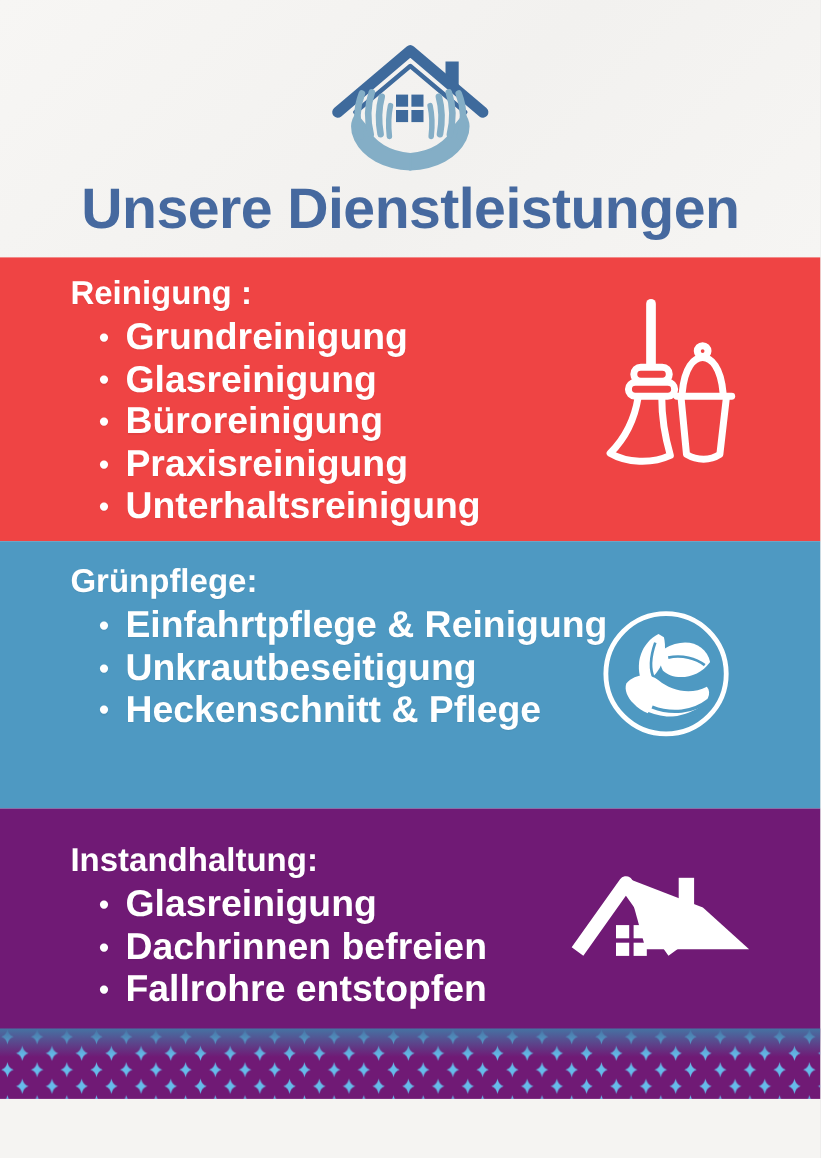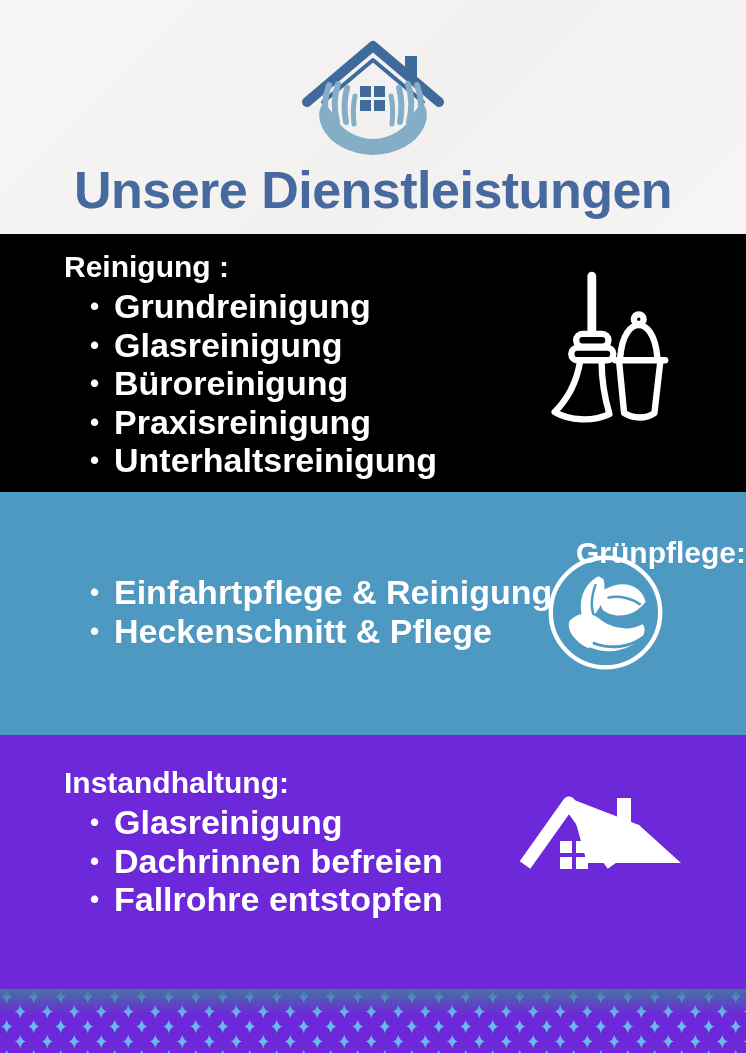--- a/index.html
+++ b/index.html
@@ -42,7 +42,7 @@
 
   
   .section { position: relative; width: 100%; color: #ffffff; }
-  .section-reinigung      { height: 258px; background: #000000; }
+  .section-reinigung      { height: 258px; background: #ef4444; }
   .section-gruenpflege    { height: 243px; background: #4e99c2; }
   .section-instandhaltung { height: 318px; background: #6d28d9; }
 

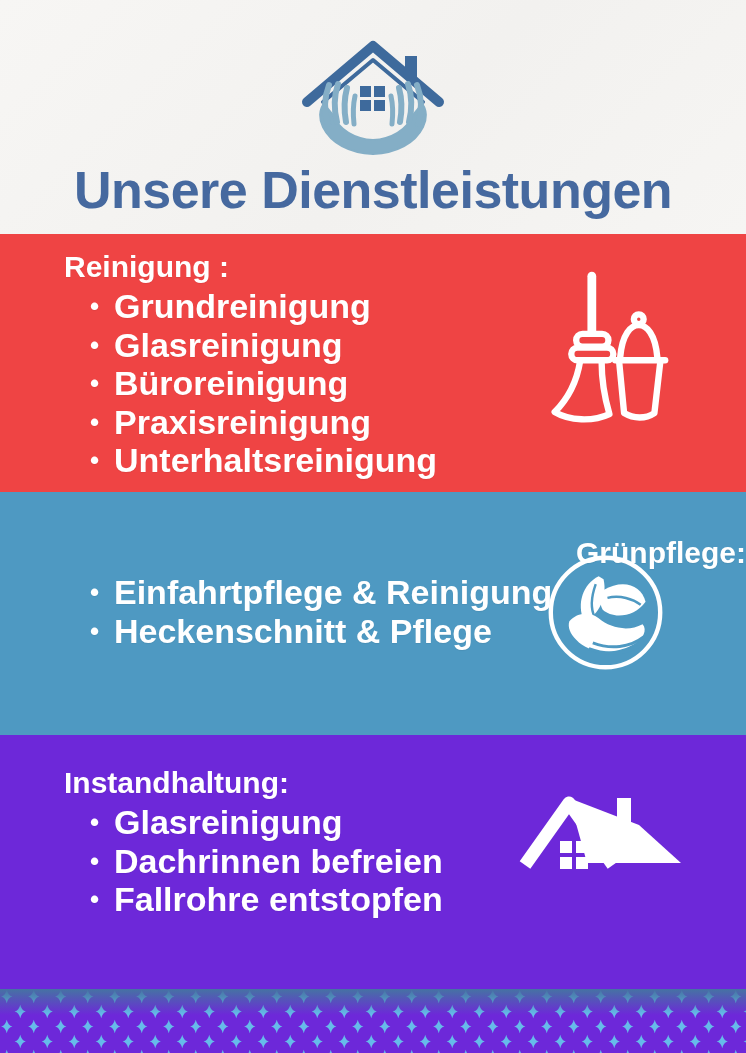--- a/index.html
+++ b/index.html
@@ -54,7 +54,7 @@
     text-shadow: 0 1px 1px rgba(0,0,0,0.06);
   }
   .section-reinigung h2      { padding-top: 14px; }
-  .section-gruenpflege h2    { padding-top: 42px; text-align: right; }
+  .section-gruenpflege h2    { padding-top: 18px; }
   .section-instandhaltung h2 { padding-top: 29px; }
 
   .section ul {

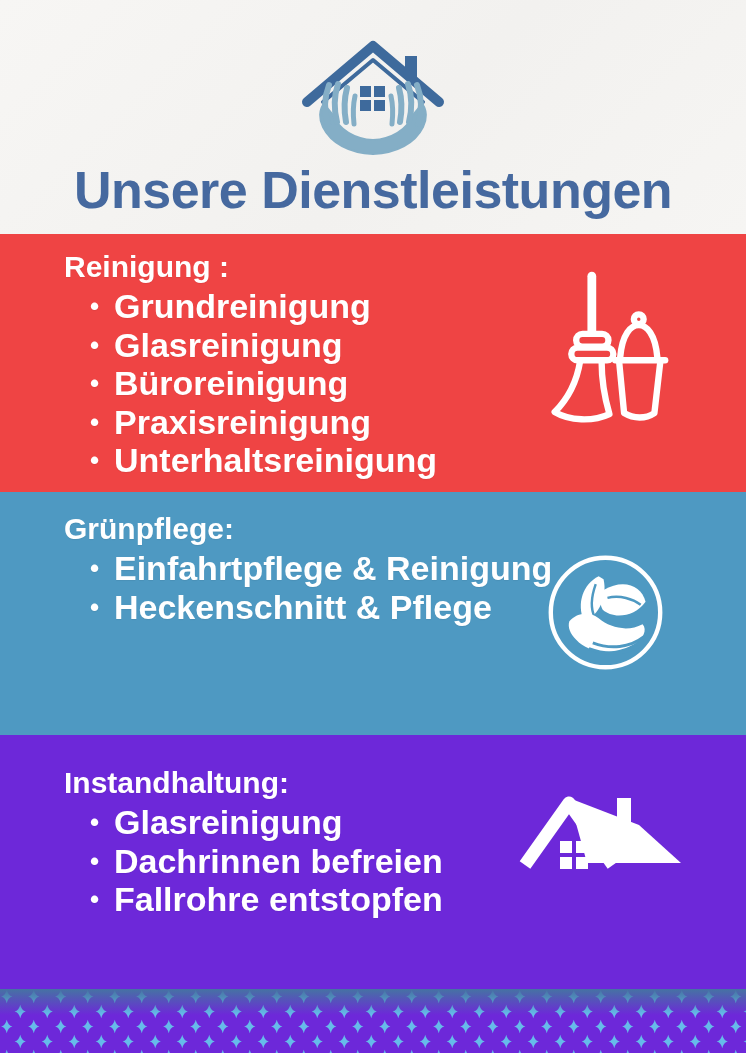--- a/index.html
+++ b/index.html
@@ -169,6 +169,7 @@
     <h2>Grünpflege:</h2>
     <ul>
       <li>Einfahrtpflege &amp; Reinigung</li>
+      <li>Unkrautbeseitigung</li>
       <li>Heckenschnitt &amp; Pflege</li>
     </ul>
 

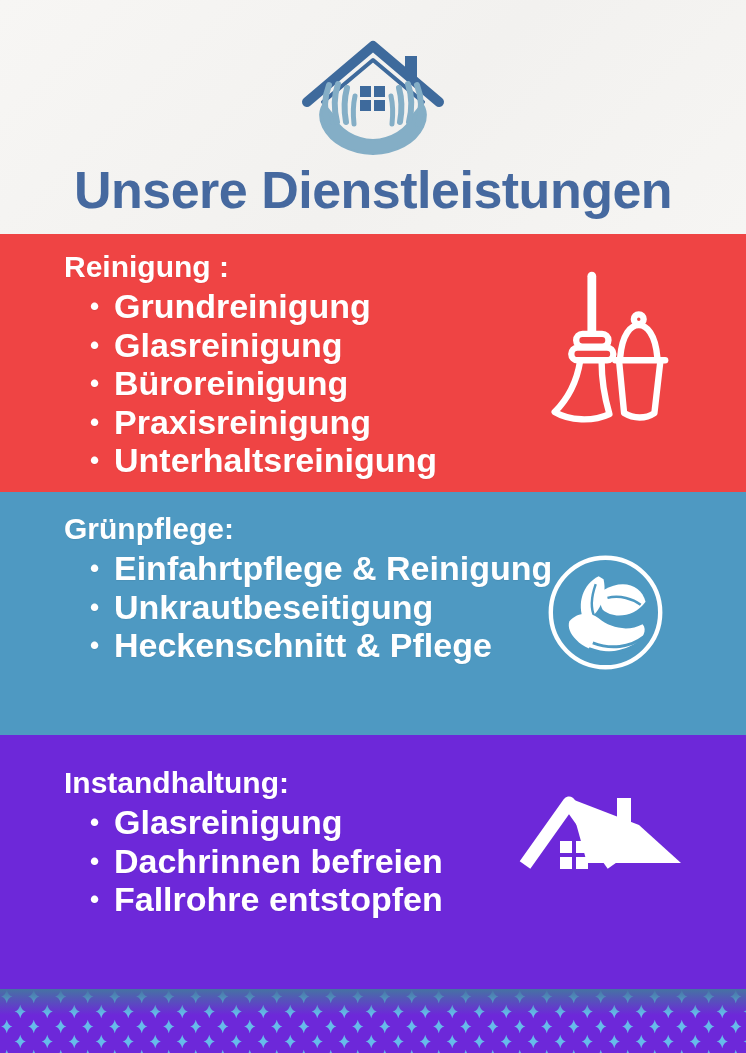--- a/index.html
+++ b/index.html
@@ -44,7 +44,7 @@
   .section { position: relative; width: 100%; color: #ffffff; }
   .section-reinigung      { height: 258px; background: #ef4444; }
   .section-gruenpflege    { height: 243px; background: #4e99c2; }
-  .section-instandhaltung { height: 318px; background: #6d28d9; }
+  .section-instandhaltung { height: 264px; background: #701a75; }
 
   .section h2 {
     font-size: 30px;

